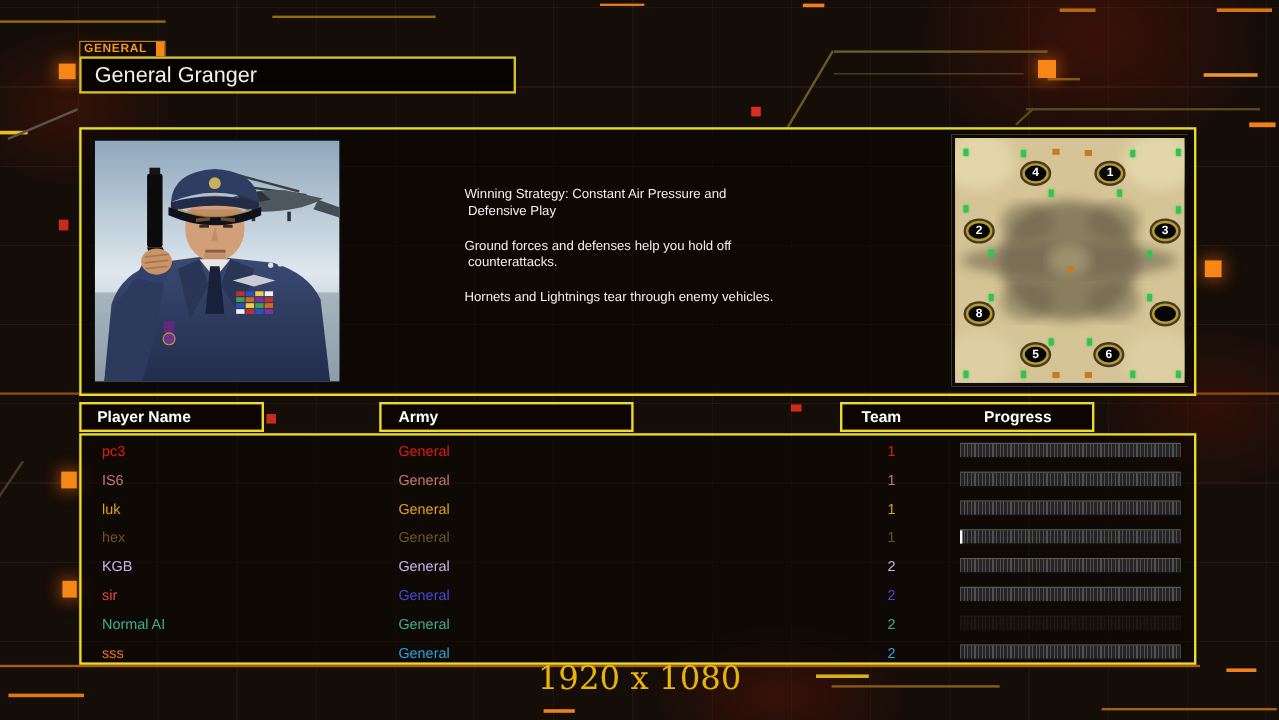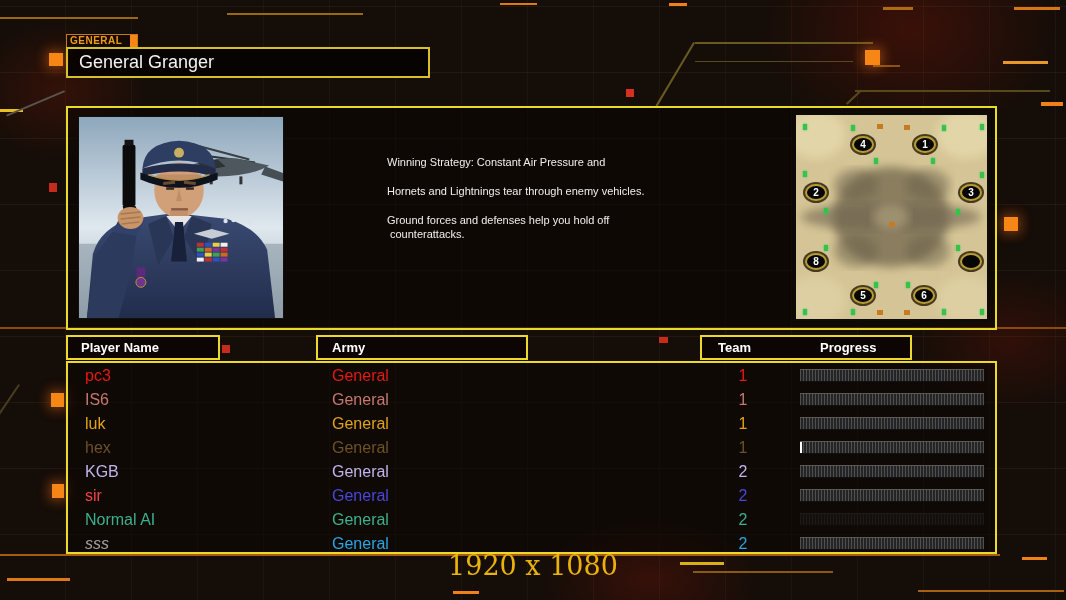--- a/index.html
+++ b/index.html
@@ -228,7 +228,7 @@
 </div>
 
 <div class="strategy">
-  <p><span>Winning Strategy: Constant Air Pressure and</span></p>
+  <p><span>Winning Strategy: Constant Air Pressure and</span><span class="cont">Defensive Play</span></p>
   <p><span>Hornets and Lightnings tear through enemy vehicles.</span></p>
   <p><span>Ground forces and defenses help you hold off</span><span class="cont">counterattacks.</span></p>
 </div>

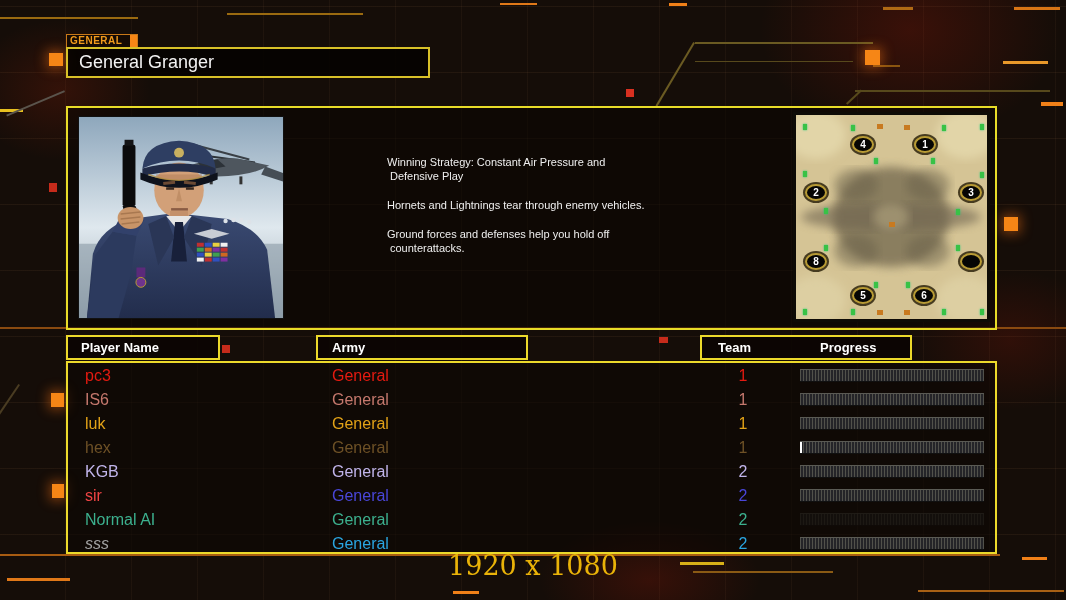--- a/index.html
+++ b/index.html
@@ -229,8 +229,8 @@
 
 <div class="strategy">
   <p><span>Winning Strategy: Constant Air Pressure and</span><span class="cont">Defensive Play</span></p>
+  <p><span>Ground forces and defenses help you hold off</span><span class="cont">counterattacks.</span></p>
   <p><span>Hornets and Lightnings tear through enemy vehicles.</span></p>
-  <p><span>Ground forces and defenses help you hold off</span><span class="cont">counterattacks.</span></p>
 </div>
 
 <div class="minimap">

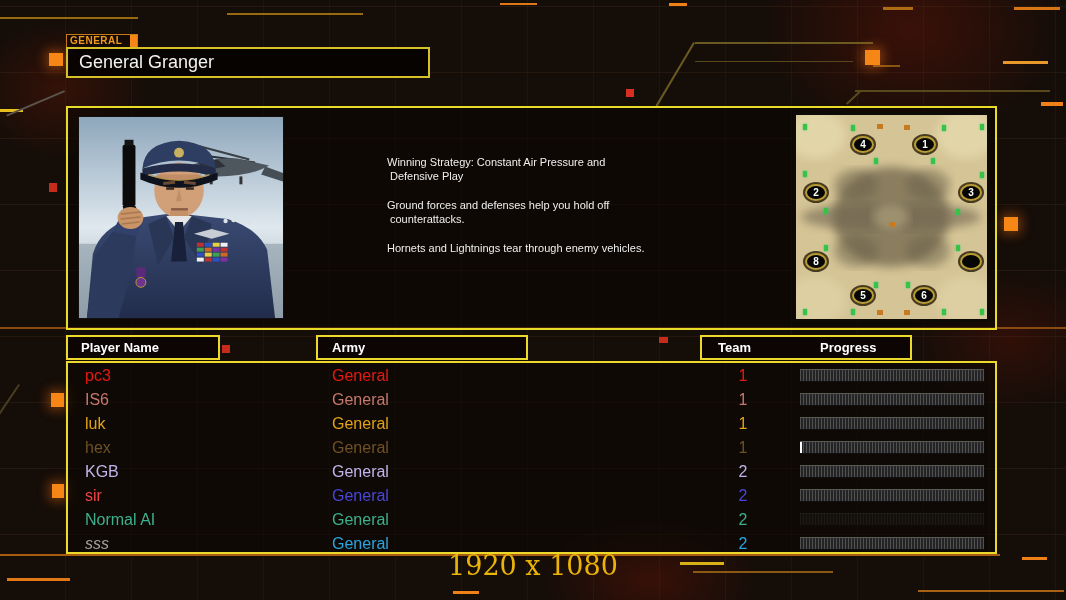--- a/index.html
+++ b/index.html
@@ -70,7 +70,7 @@
     position:absolute; left:66px; top:361px; width:931px; height:193px;
     border:2px solid var(--hdr-yellow); background:rgba(12,6,3,.6);
   }
-  .prow{position:absolute; left:0; width:100%; height:24px; font-size:16px; line-height:24px;}
+  .prow{position:absolute; left:0; width:100%; height:24px; font-size:12px; line-height:24px;}
   .pname{position:absolute; left:17px;}
   .parmy{position:absolute; left:264px;}
   .pteam{position:absolute; left:663px; width:24px; text-align:center;}

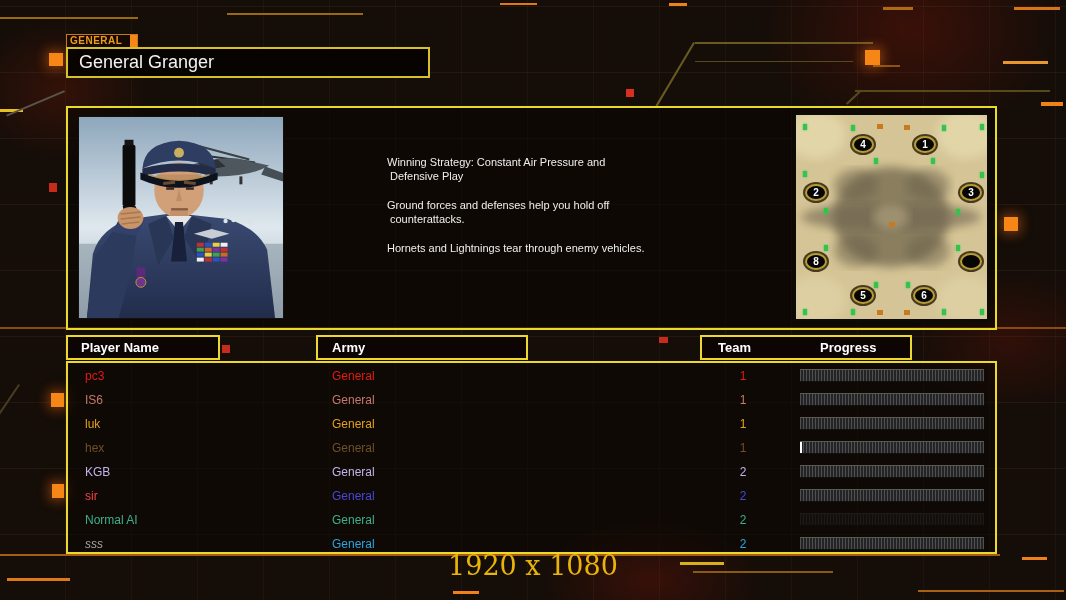--- a/index.html
+++ b/index.html
@@ -343,7 +343,7 @@
     <span class="pbar"></span>
   </div>
   <div class="prow" style="top:169px">
-    <span class="pname" style="color: #a3a3a3; font-style: italic;">sss</span>
+    <span class="pname" style="color: #f97316;">sss</span>
     <span class="parmy" style="color: rgb(42, 165, 224);">General</span>
     <span class="pteam" style="color: rgb(42, 165, 224);">2</span>
     <span class="pbar"></span>

